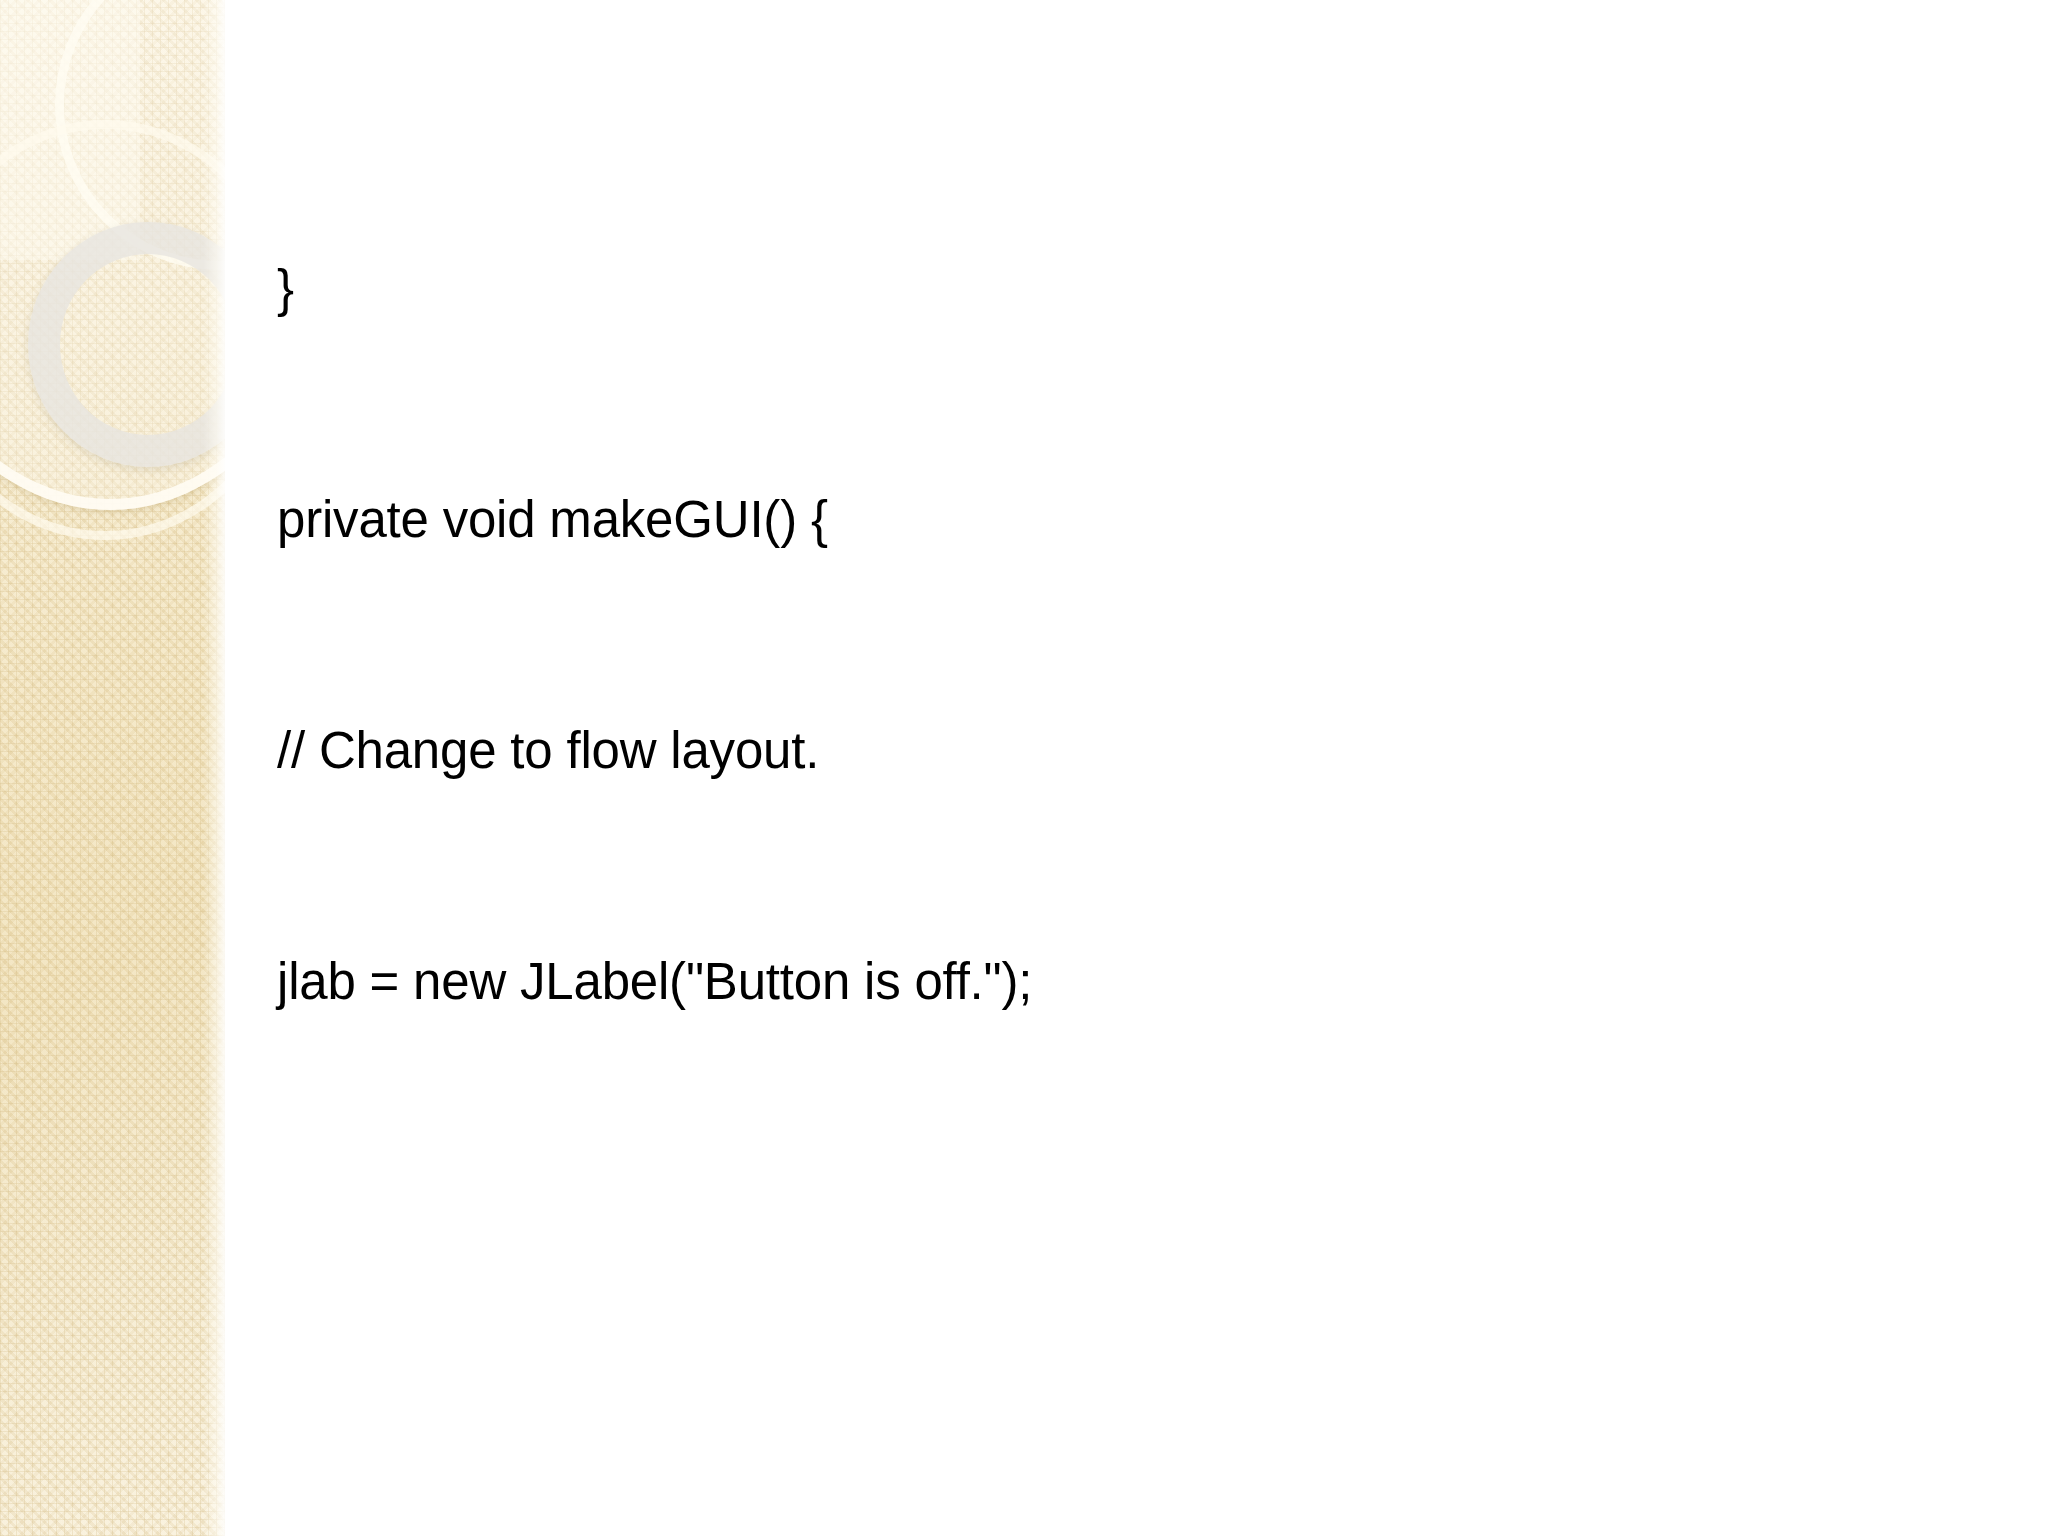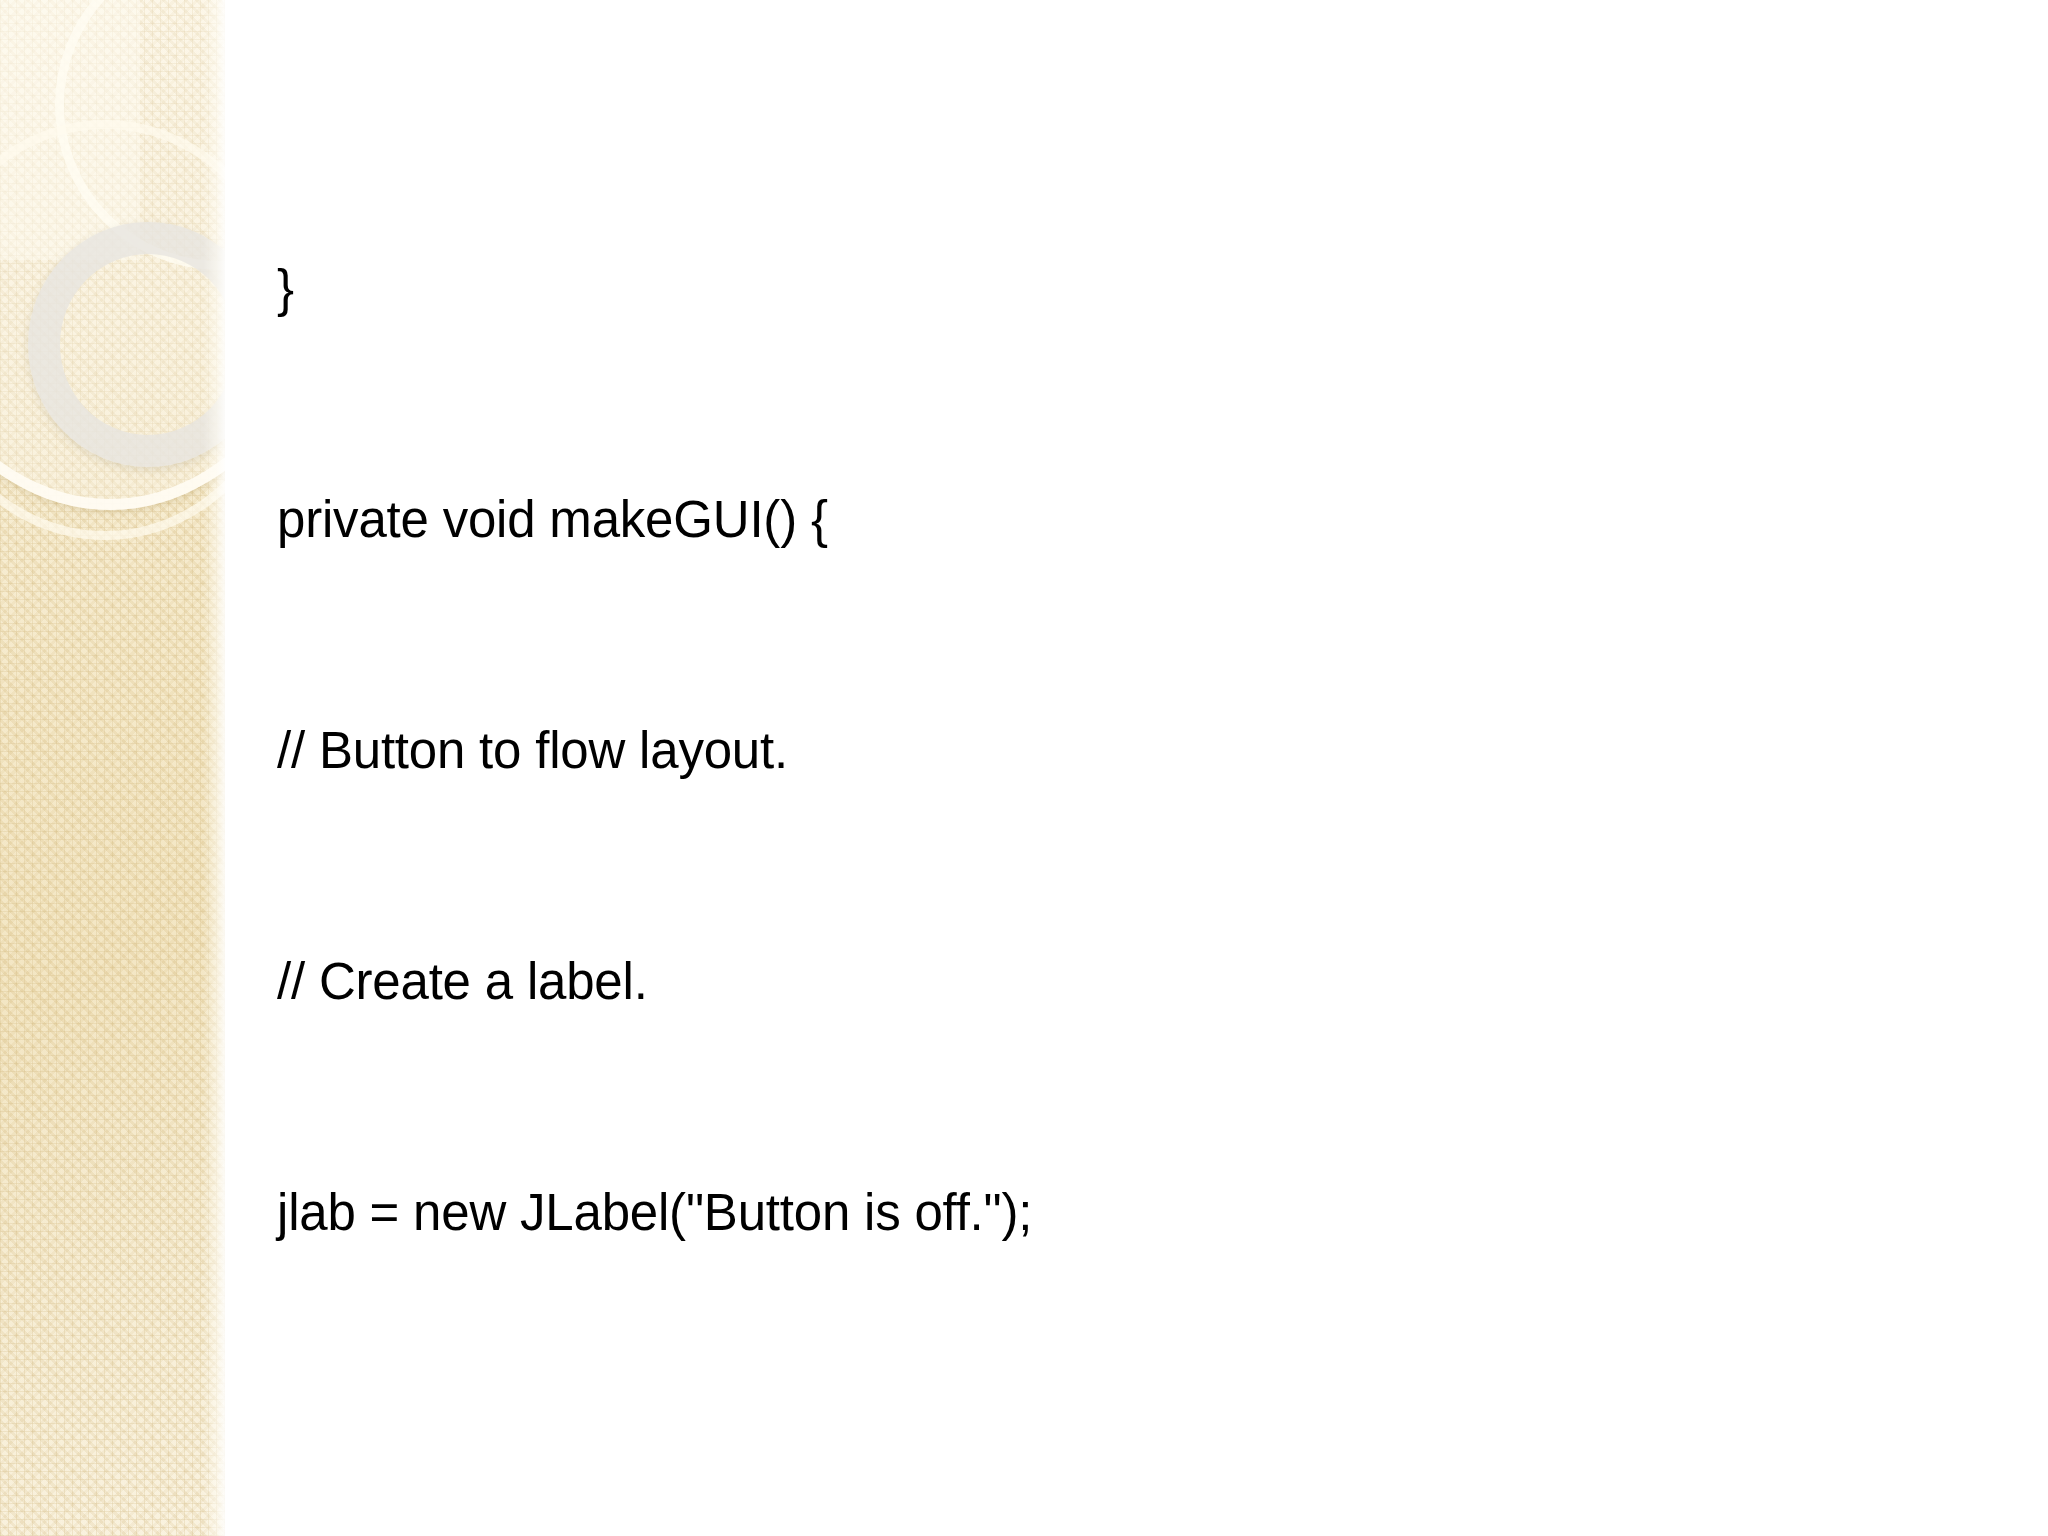--- a/index.html
+++ b/index.html
@@ -210,7 +210,7 @@
     <div class="code-block">
       <span class="code-line">}</span>
       <span class="code-line">private void makeGUI() {</span>
-      <span class="code-line">// Button to flow layout.</span>
+      <span class="code-line">// Change to flow layout.</span>
       <span class="code-line">// Create a label.</span>
       <span class="code-line">jlab = new JLabel("Button is off.");</span>
       

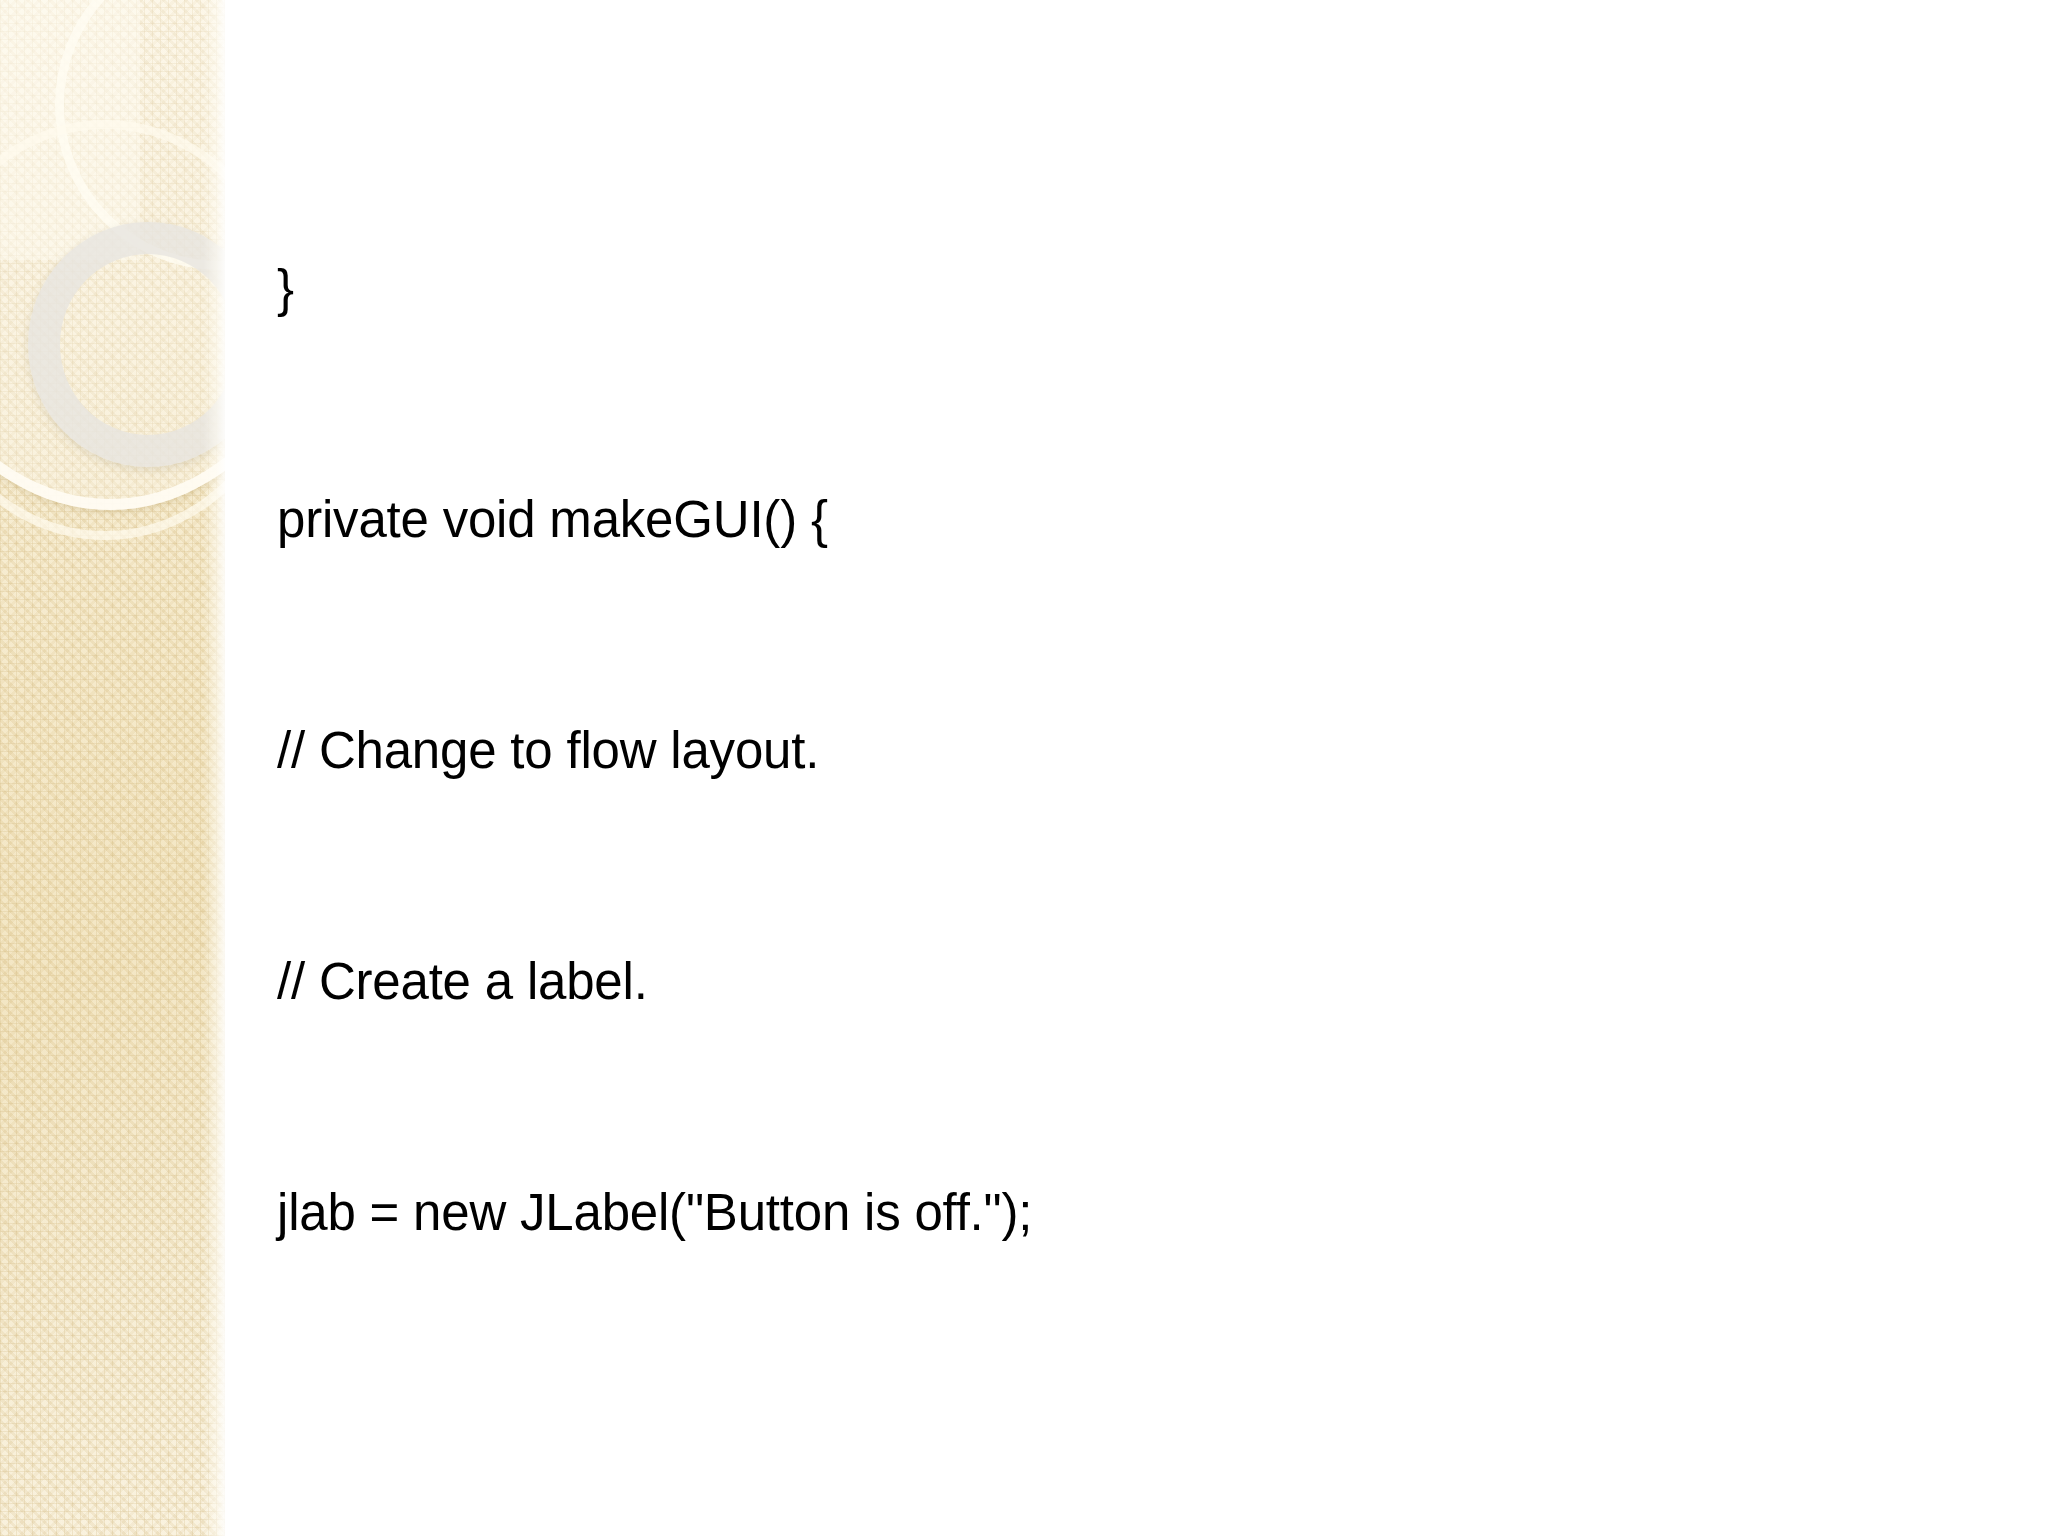--- a/index.html
+++ b/index.html
@@ -211,7 +211,6 @@
       <span class="code-line">}</span>
       <span class="code-line">private void makeGUI() {</span>
       <span class="code-line">// Change to flow layout.</span>
-      <span class="code-line">// Create a label.</span>
       <span class="code-line">jlab = new JLabel("Button is off.");</span>
       
       

